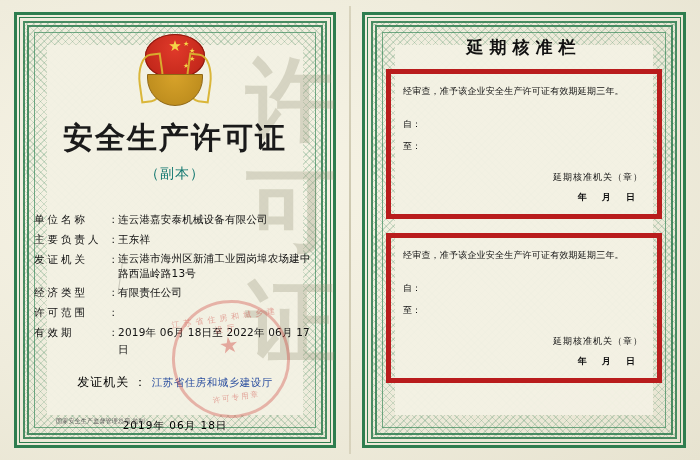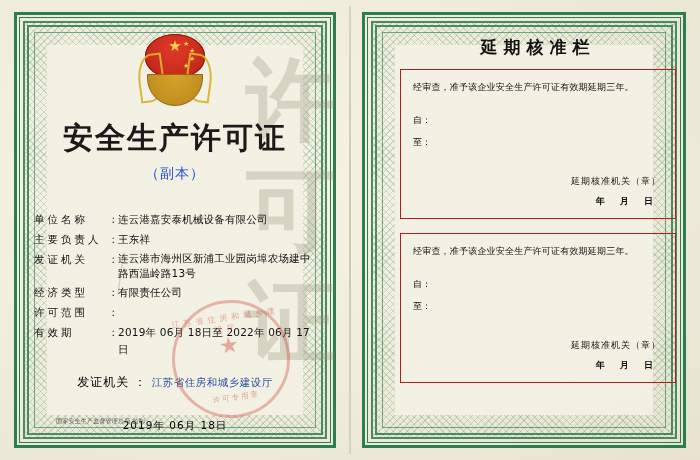--- a/index.html
+++ b/index.html
@@ -205,7 +205,7 @@
 
   
   .right-content{
-    position:absolute;left:400px;top:36px;width:276px;height:390px;
+    position:absolute;left:386px;top:36px;width:276px;height:390px;
   }
   .rtitle{
     text-align:center;

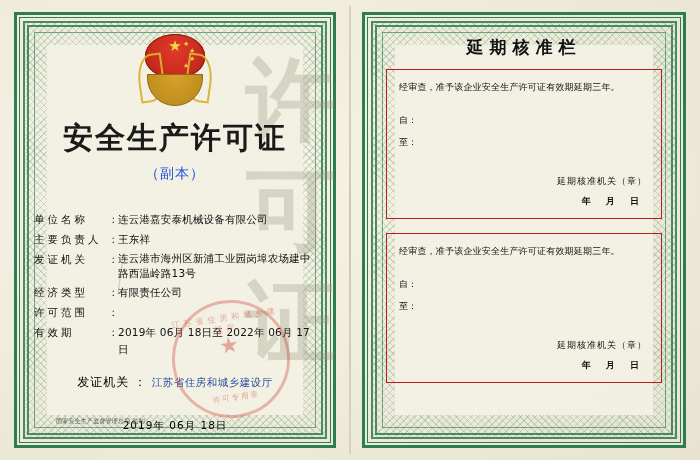--- a/index.html
+++ b/index.html
@@ -216,7 +216,7 @@
     margin-bottom:10px;
   }
   .box{
-    border:1px solid #b91c1c;
+    border:5px solid #b91c1c;
     height:150px;
     position:relative;
     margin-bottom:14px;

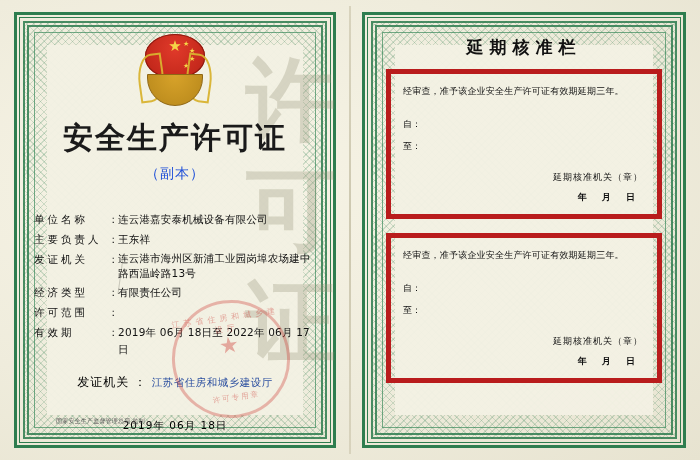--- a/index.html
+++ b/index.html
@@ -113,7 +113,7 @@
   .subtitle{
     text-align:center;
     font-size:14px;
-    color:#1d4ed8;
+    color:#0f766e;
     margin-top:6px;
     letter-spacing:1px;
   }

